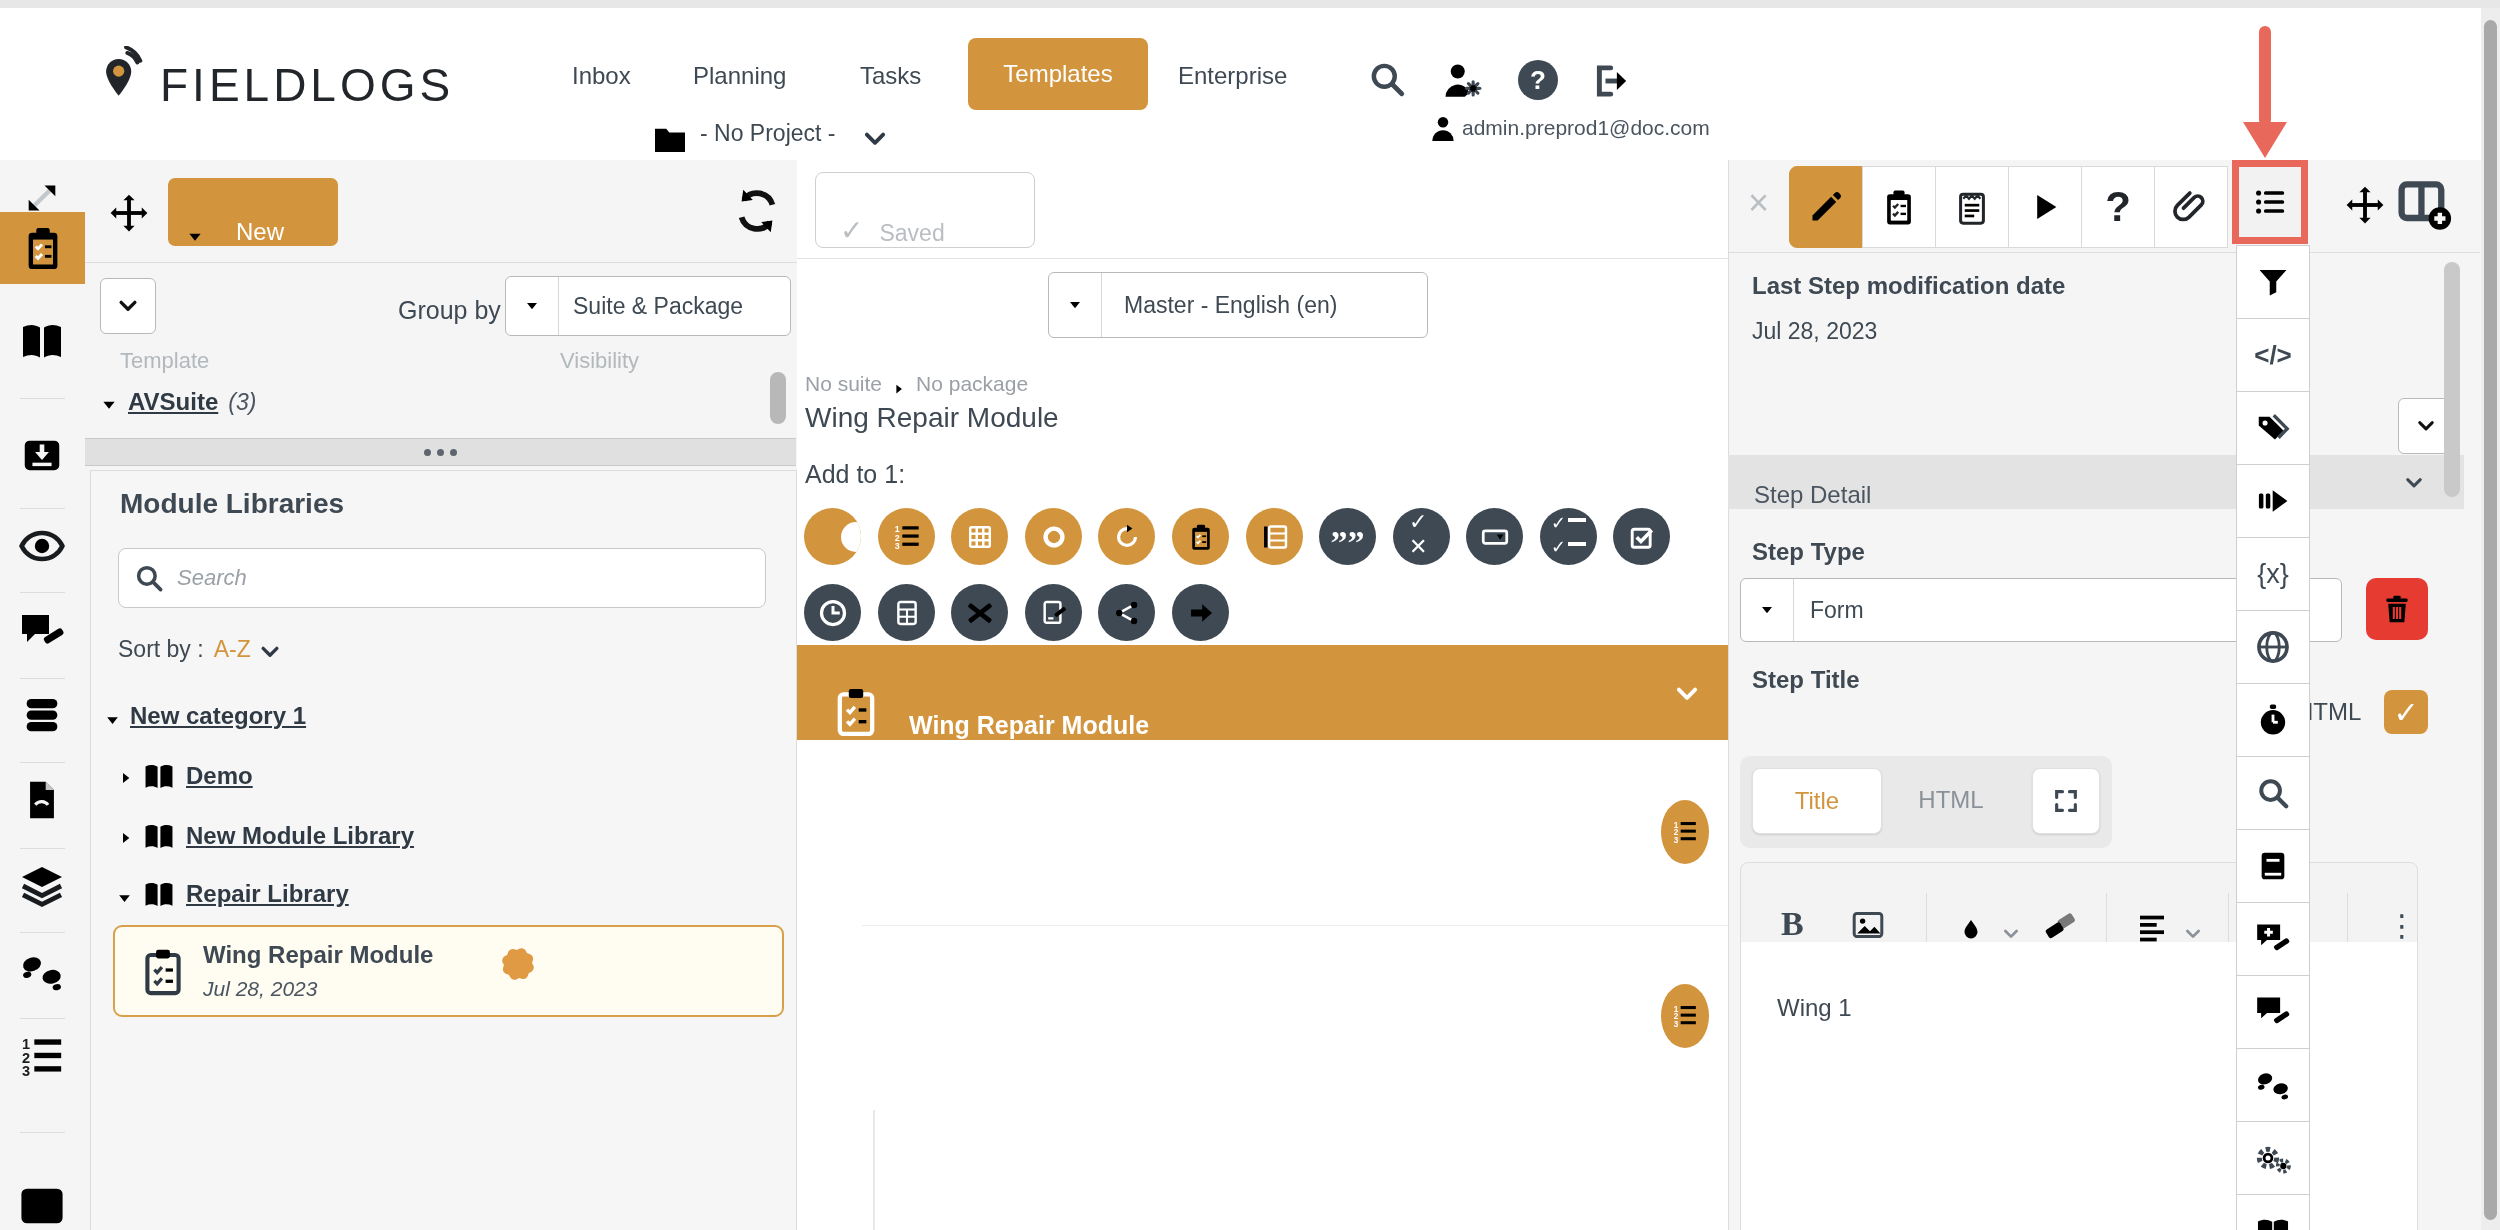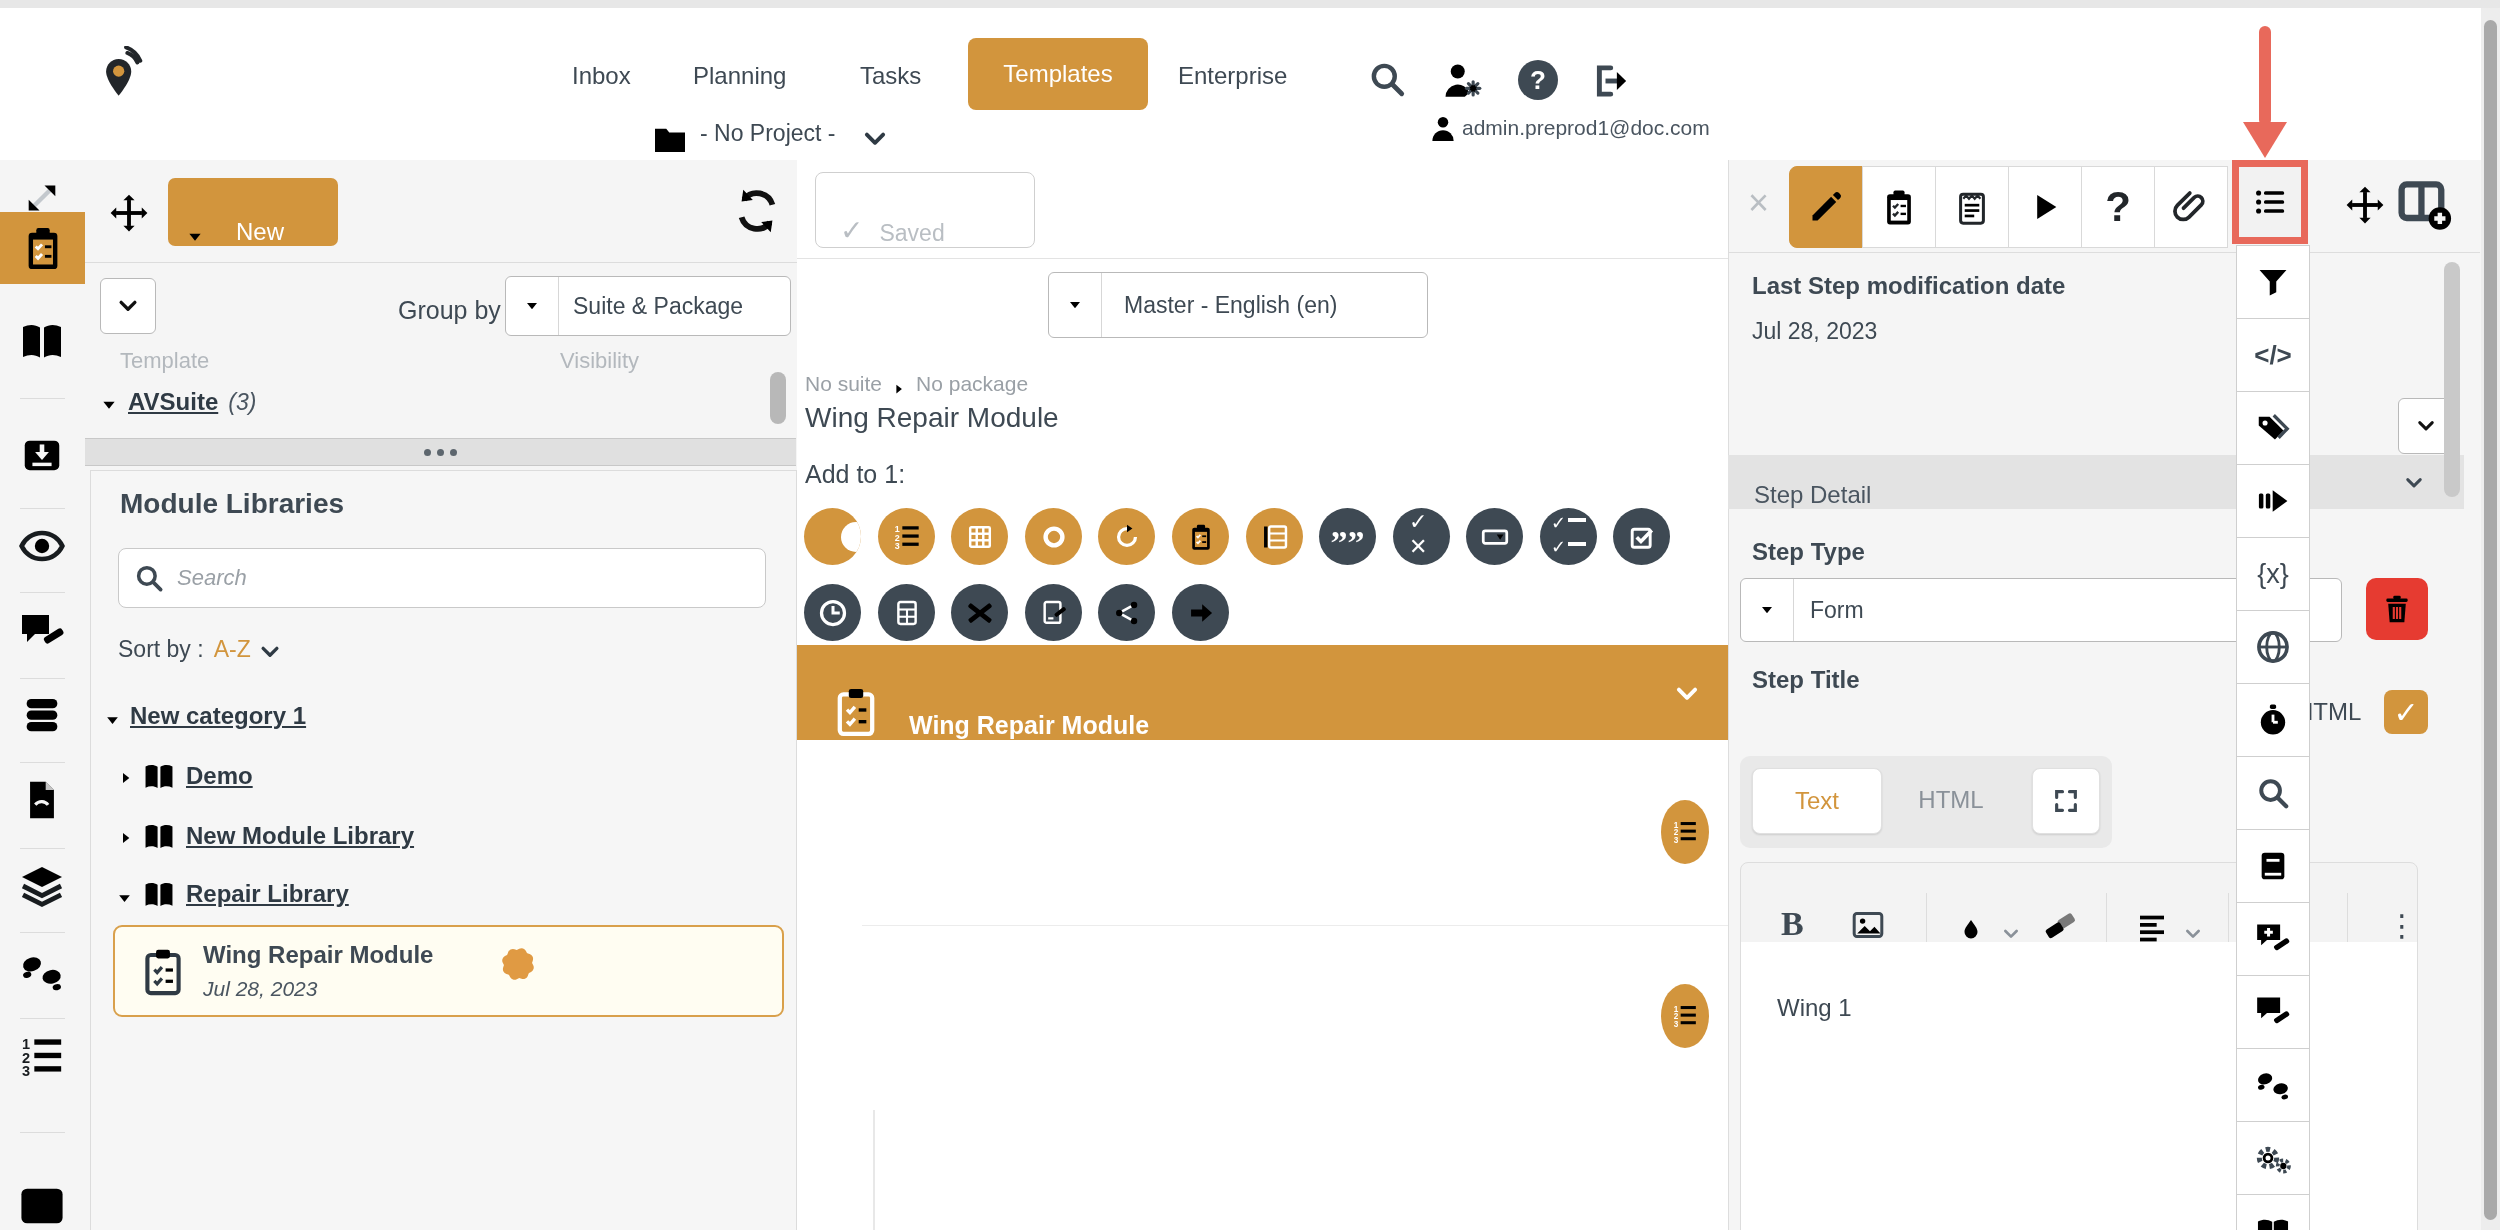--- a/index.html
+++ b/index.html
@@ -416,6 +416,7 @@
           <use href="#i-pin"></use>
         </svg>
       </div>
+  <div class="r brand">FIELDLOGS</div>
   <div class="r nav-item" style="left:572px">Inbox</div>
   <div class="r nav-item" style="left:693px">Planning</div>
   <div class="r nav-item" style="left:860px">Tasks</div>

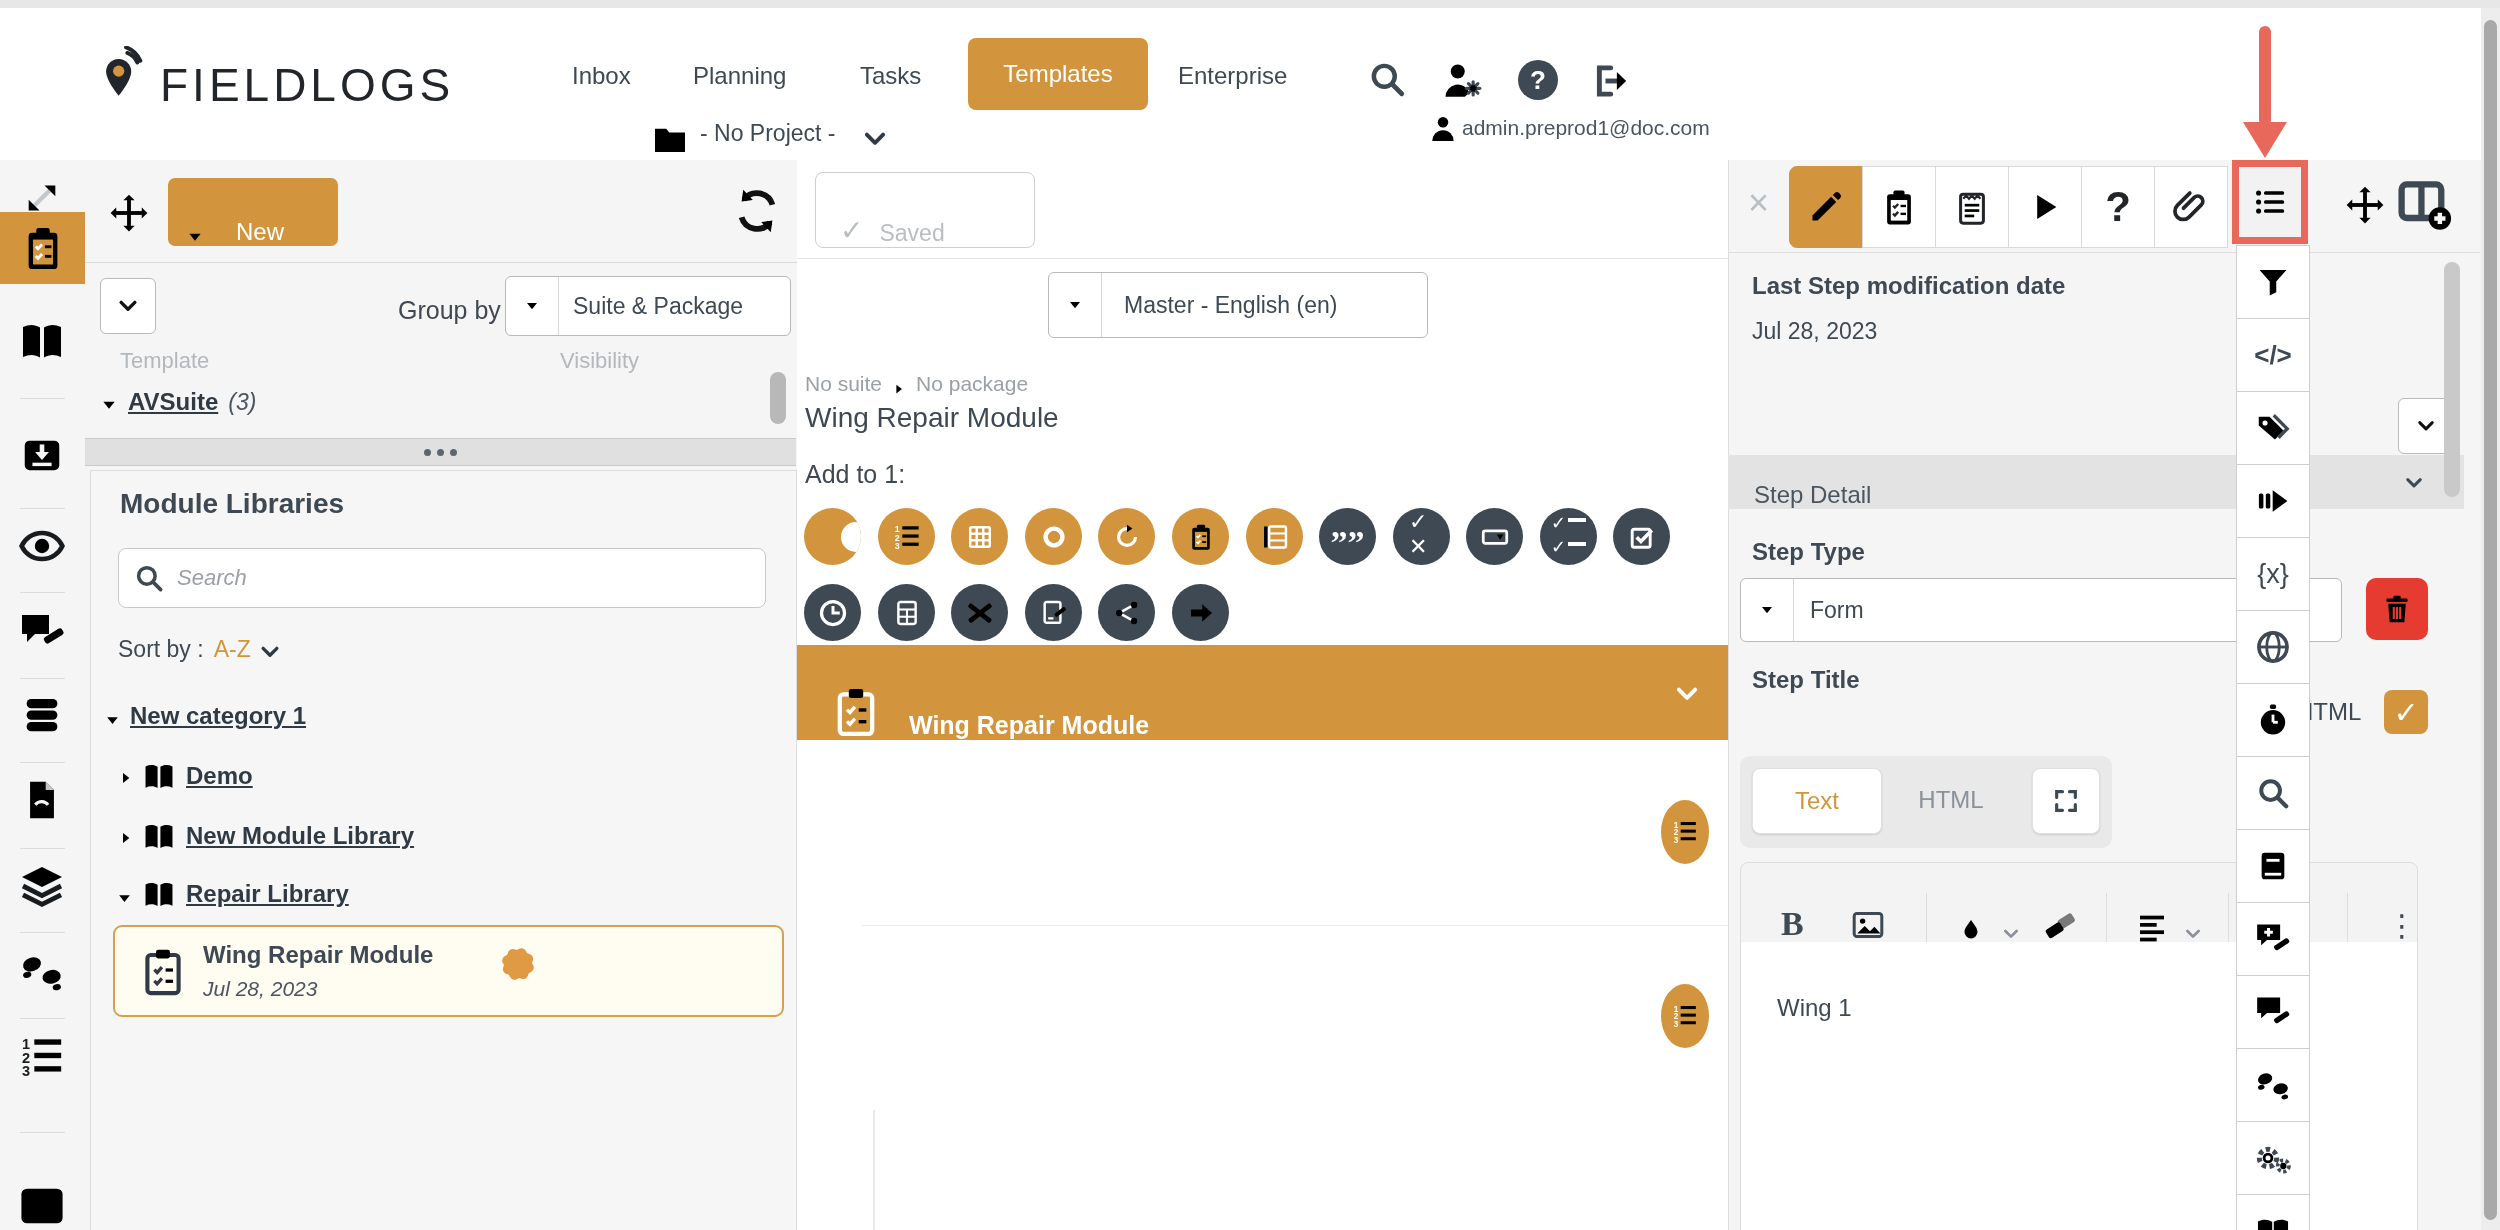--- a/index.html
+++ b/index.html
@@ -882,7 +882,7 @@
 <div class="r chkbox ctr glyph">✓</div>
 
 <div class="r tabwrap">
-  <div class="r pill ctr" style="left:12px;top:12px;width:128px;height:64px;color:#D2953D;font-size:24px">Text</div>
+  <div class="r pill ctr" style="left:12px;top:12px;width:128px;height:64px;color:#D2953D;font-size:24px">Title</div>
   <div class="r ctr" style="left:156px;top:12px;width:110px;height:64px;color:#8A9199;font-size:24px">HTML</div>
   <div class="r pill ctr" style="left:292px;top:12px;width:66px;height:64px">
         <svg width="28" height="28" style="color:#3E4953">

